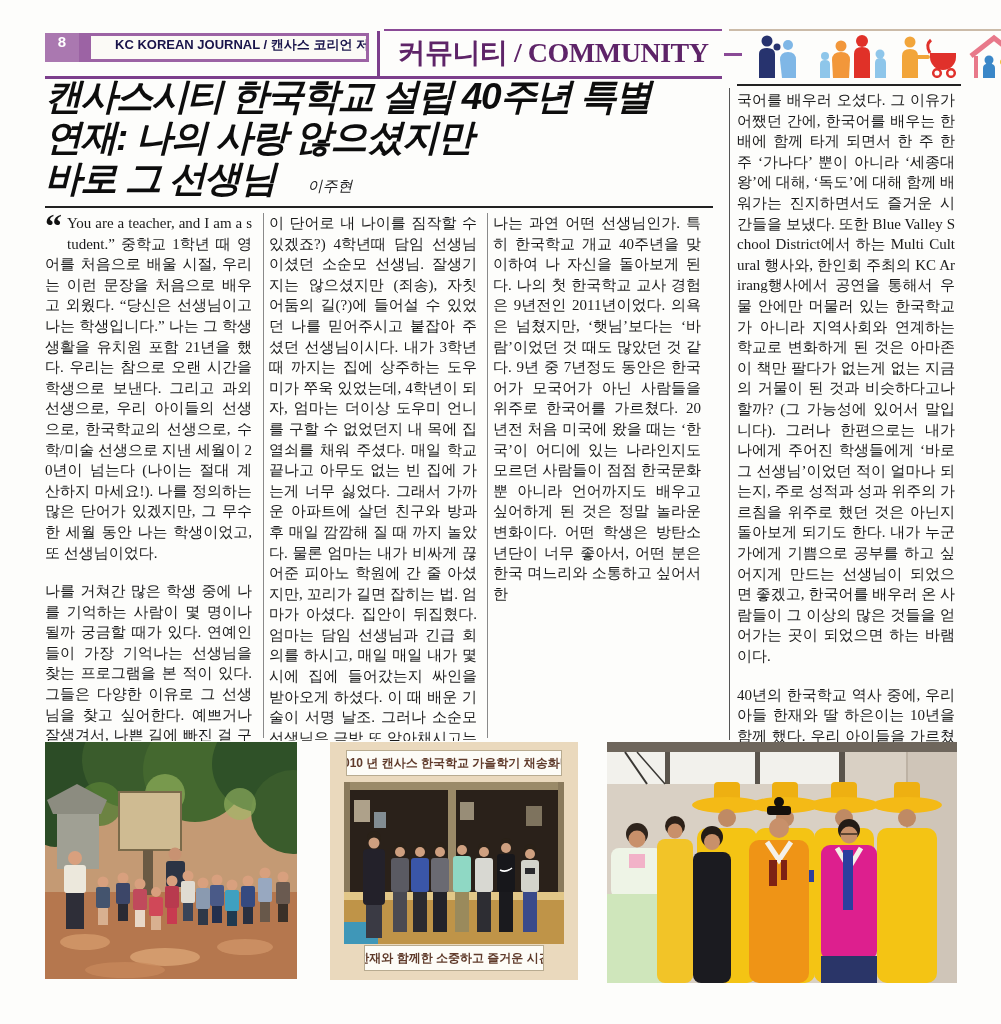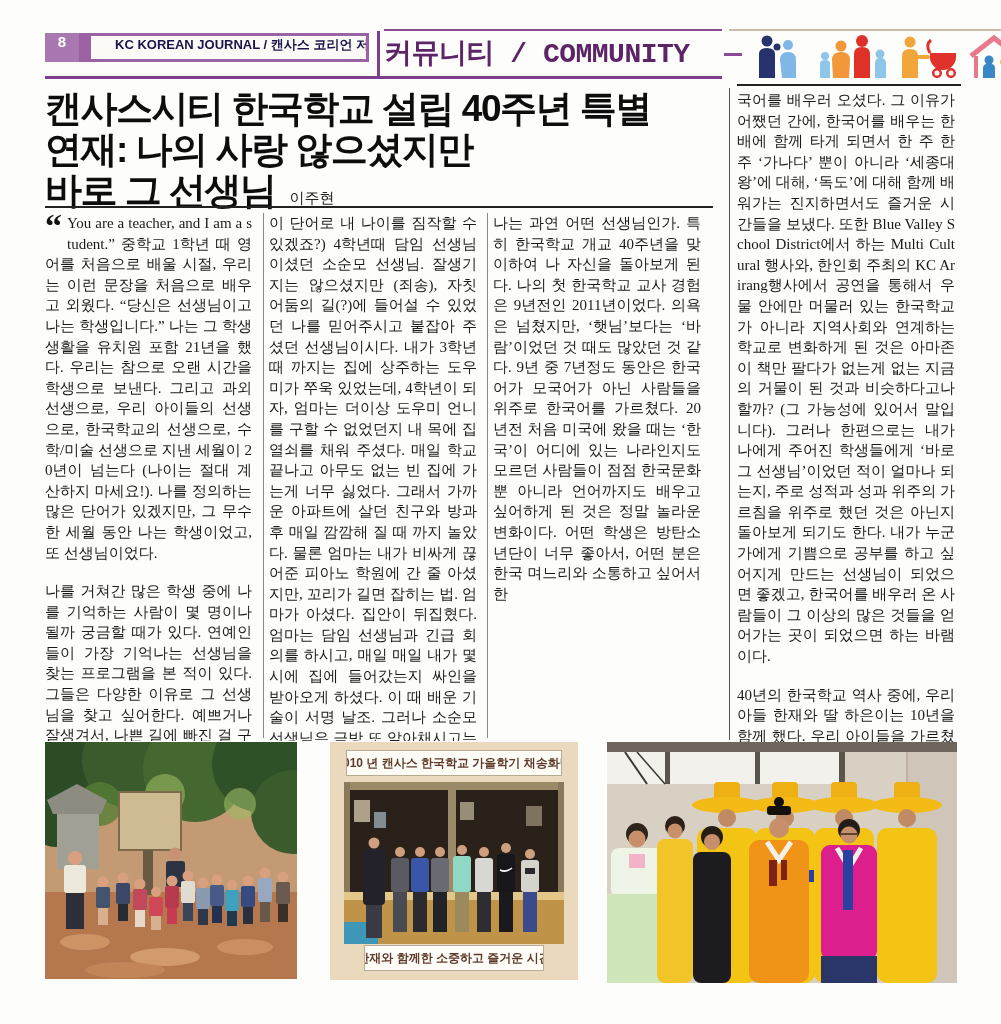--- a/index.html
+++ b/index.html
@@ -12,8 +12,8 @@
   .journal-name{flex:1;height:23px;line-height:23px;margin:3px 3px 3px 12px;background:#fbfaf6;padding-left:24px;
             font:bold 13px "Liberation Sans",sans-serif;color:#18134a;white-space:nowrap;overflow:hidden;}
   .vdiv{position:absolute;left:377px;top:31px;width:3px;height:46px;background:#7c3f8c;}
-  .section-title{position:absolute;left:384px;top:34px;width:338px;
-            font-family:Liberation Mono, monospace;font-weight:800;font-size:28px;letter-spacing:-0.5px;color:#5e2468;}
+  .section-title{position:absolute;left:384px;top:34px;width:338px;text-align:center;
+            font-family:Liberation Serif, serif;font-weight:800;font-size:28px;letter-spacing:-0.5px;color:#5e2468;}
   .hline-title-top{position:absolute;left:384px;top:29px;width:338px;height:2px;background:#8a4a96;}
   .hline-main{position:absolute;left:45px;top:76px;width:677px;height:3px;background:#7c3f8c;}
   .hline-icons{position:absolute;left:729px;top:29px;width:272px;height:2px;background:#cbbba8;}

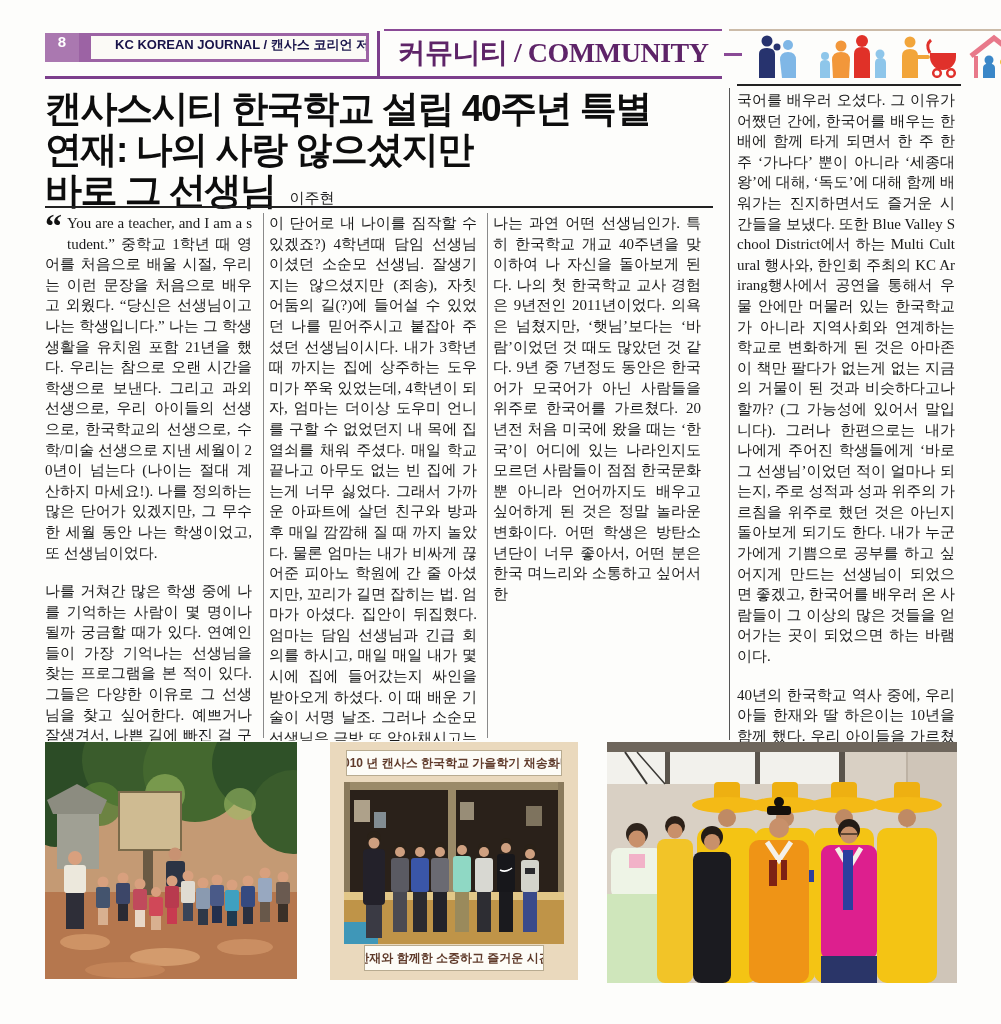--- a/index.html
+++ b/index.html
@@ -21,8 +21,8 @@
   .icons{position:absolute;left:745px;top:33px;width:256px;height:46px;overflow:hidden;}
   .icons svg{position:absolute;bottom:1px;}
   
-  .headline{position:absolute;left:45px;top:88px;width:690px;font-family:"Liberation Sans",sans-serif;
-            font-weight:900;font-size:37px;line-height:41px;letter-spacing:-1.5px;color:#0d0d0d;}
+  .headline{position:absolute;left:45px;top:76px;width:690px;font-family:"Liberation Sans",sans-serif;
+            font-weight:900;font-size:37px;line-height:41px;letter-spacing:-1.5px;color:#0d0d0d;font-style:italic;}
   .headline span.hl{display:block;}
   .byline{font-family:"Liberation Serif",serif;font-size:15px;font-weight:400;letter-spacing:0;color:#222;margin-left:14px;}
   

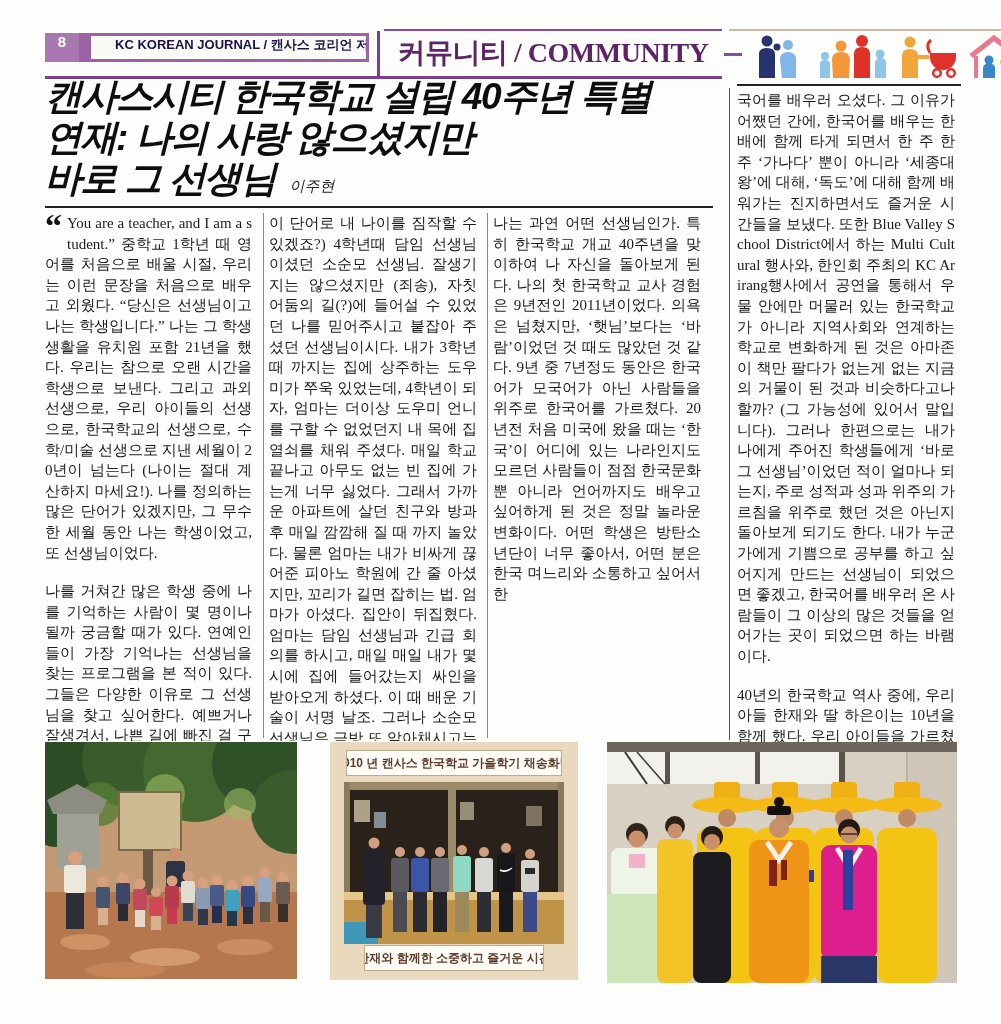--- a/index.html
+++ b/index.html
@@ -24,7 +24,7 @@
   .headline{position:absolute;left:45px;top:76px;width:690px;font-family:"Liberation Sans",sans-serif;
             font-weight:900;font-size:37px;line-height:41px;letter-spacing:-1.5px;color:#0d0d0d;font-style:italic;}
   .headline span.hl{display:block;}
-  .byline{font-family:"Liberation Serif",serif;font-size:15px;font-weight:400;letter-spacing:0;color:#222;margin-left:14px;}
+  .byline{font-family:"Liberation Serif",serif;font-size:15px;font-weight:400;letter-spacing:0;color:#222;margin-left:32px;}
   
   .article-rule{position:absolute;left:45px;top:206px;width:668px;height:2px;background:#222;}
   .col4-rule{position:absolute;left:737px;top:84px;width:224px;height:2px;background:#222;}

